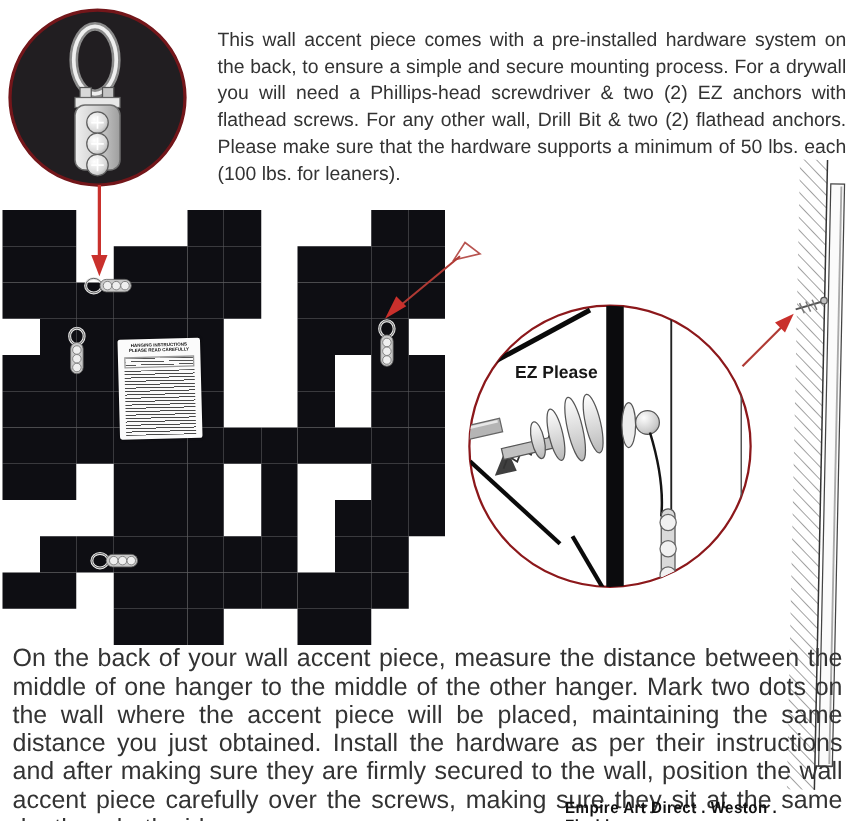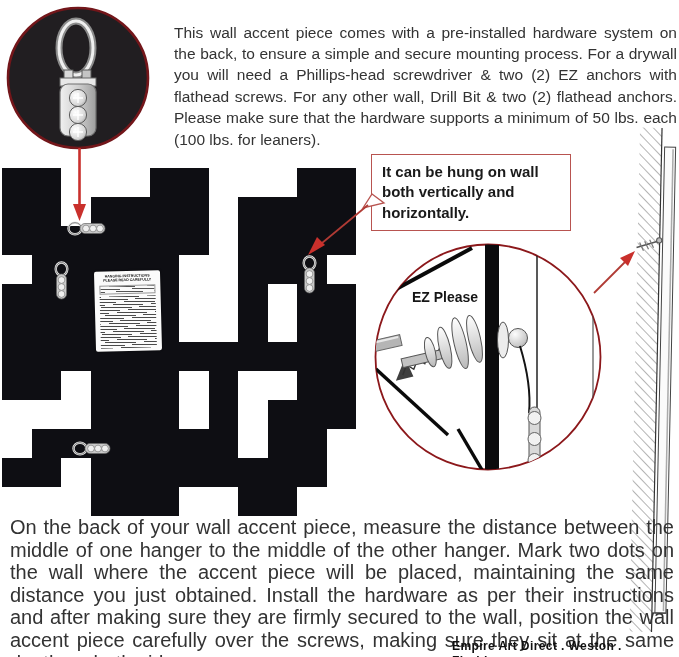--- a/index.html
+++ b/index.html
@@ -281,9 +281,6 @@
     </svg>
   </div>
 
-  <div class="abs callout">
-    <span>It can be hung on wall both vertically and horizontally.</span>
-  </div>
 
   <svg class="abs" style="left:300px;top:192px" width="92" height="70" viewBox="0 0 92 70">
     <polygon points="72,2 84,11 63,16" fill="#ffffff" stroke="#b85450" stroke-width="1.3"></polygon>

